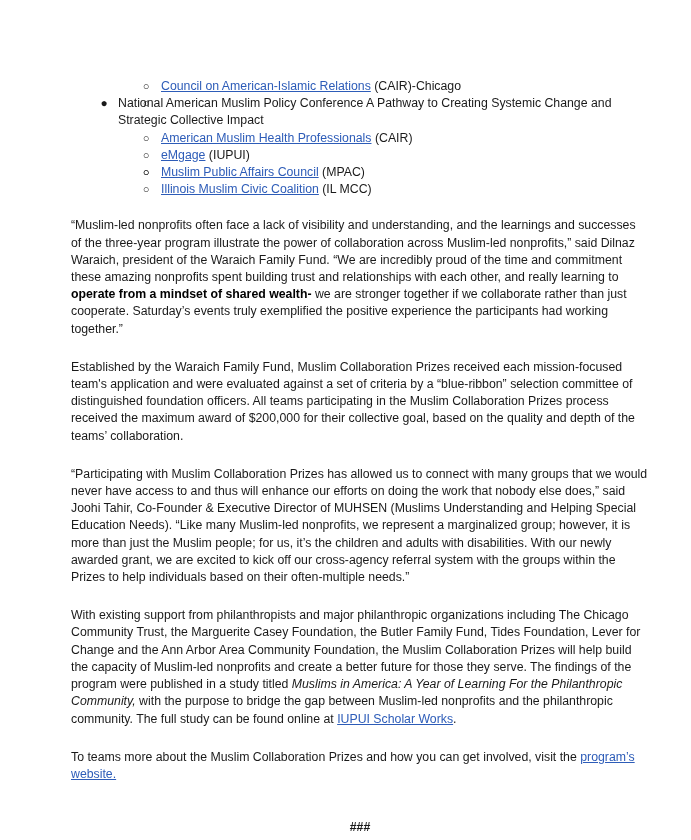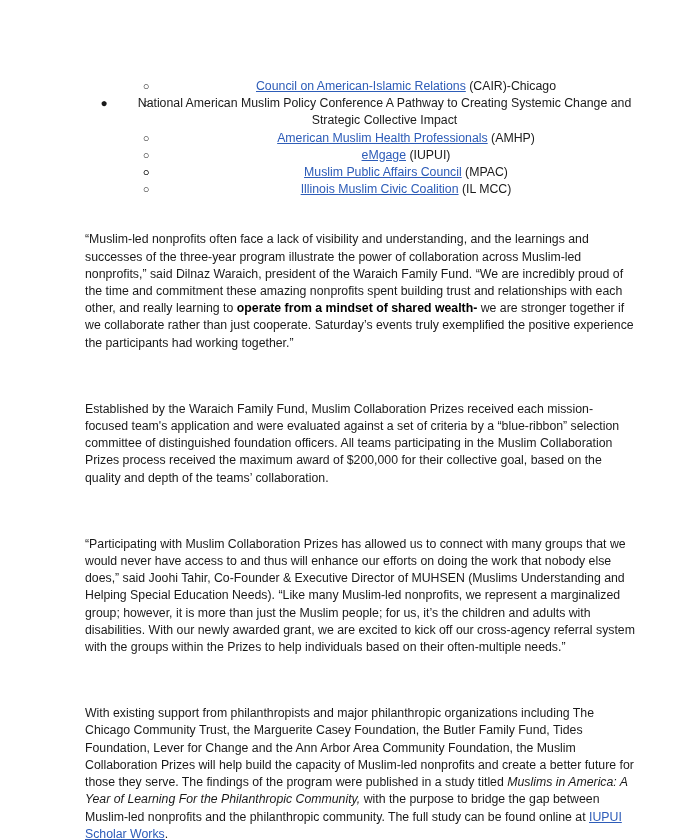--- a/index.html
+++ b/index.html
@@ -74,7 +74,6 @@
   }
   .li-text {
     display: block;
-    text-align: center;
   }
 
   

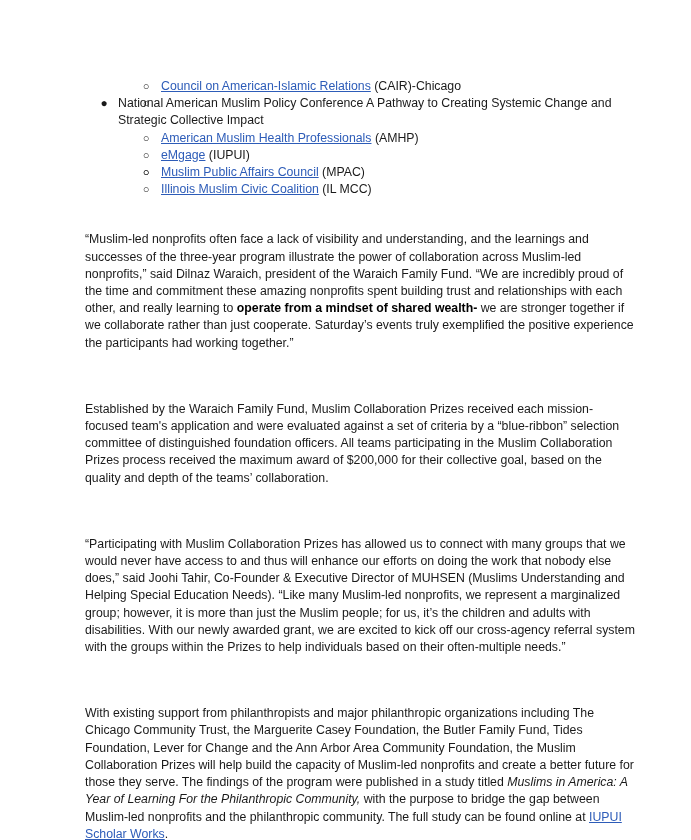--- a/index.html
+++ b/index.html
@@ -139,7 +139,7 @@
     <ul class="lvl2">
       <li>
         <span class="marker-circle">○</span>
-        <span class="li-text"><a class="doclink">American Muslim Health Professionals</a><span> (AMHP)</span></span>
+        <span class="li-text"><a class="doclink">American Muslim Health Professionals</a><span> (CAIR)</span></span>
       </li>
       <li>
         <span class="marker-circle">○</span>

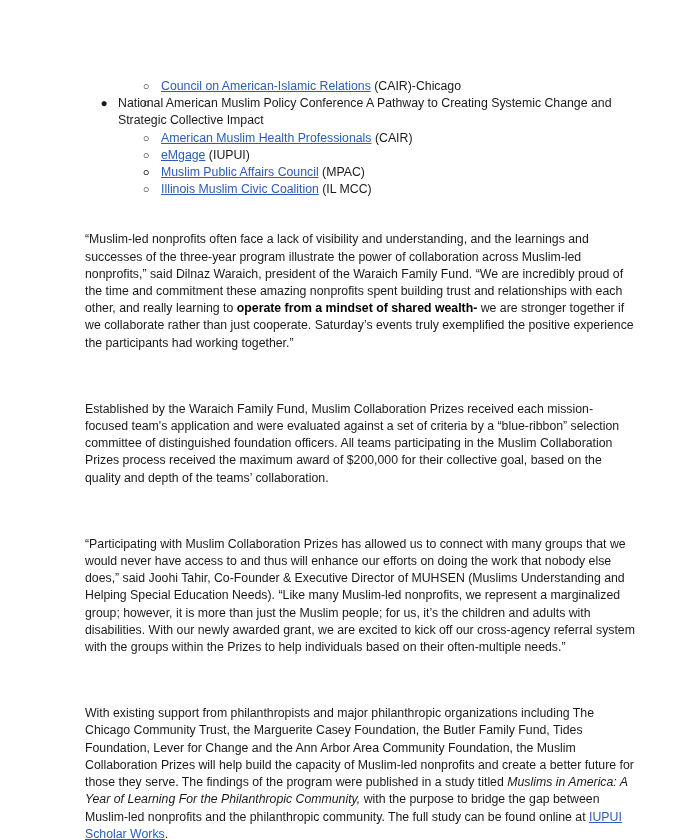--- a/index.html
+++ b/index.html
@@ -86,7 +86,7 @@
 
   
   p.para {
-    margin: 16px;
+    margin: 2px;
     padding: 0;
   }
   .gap-para {

